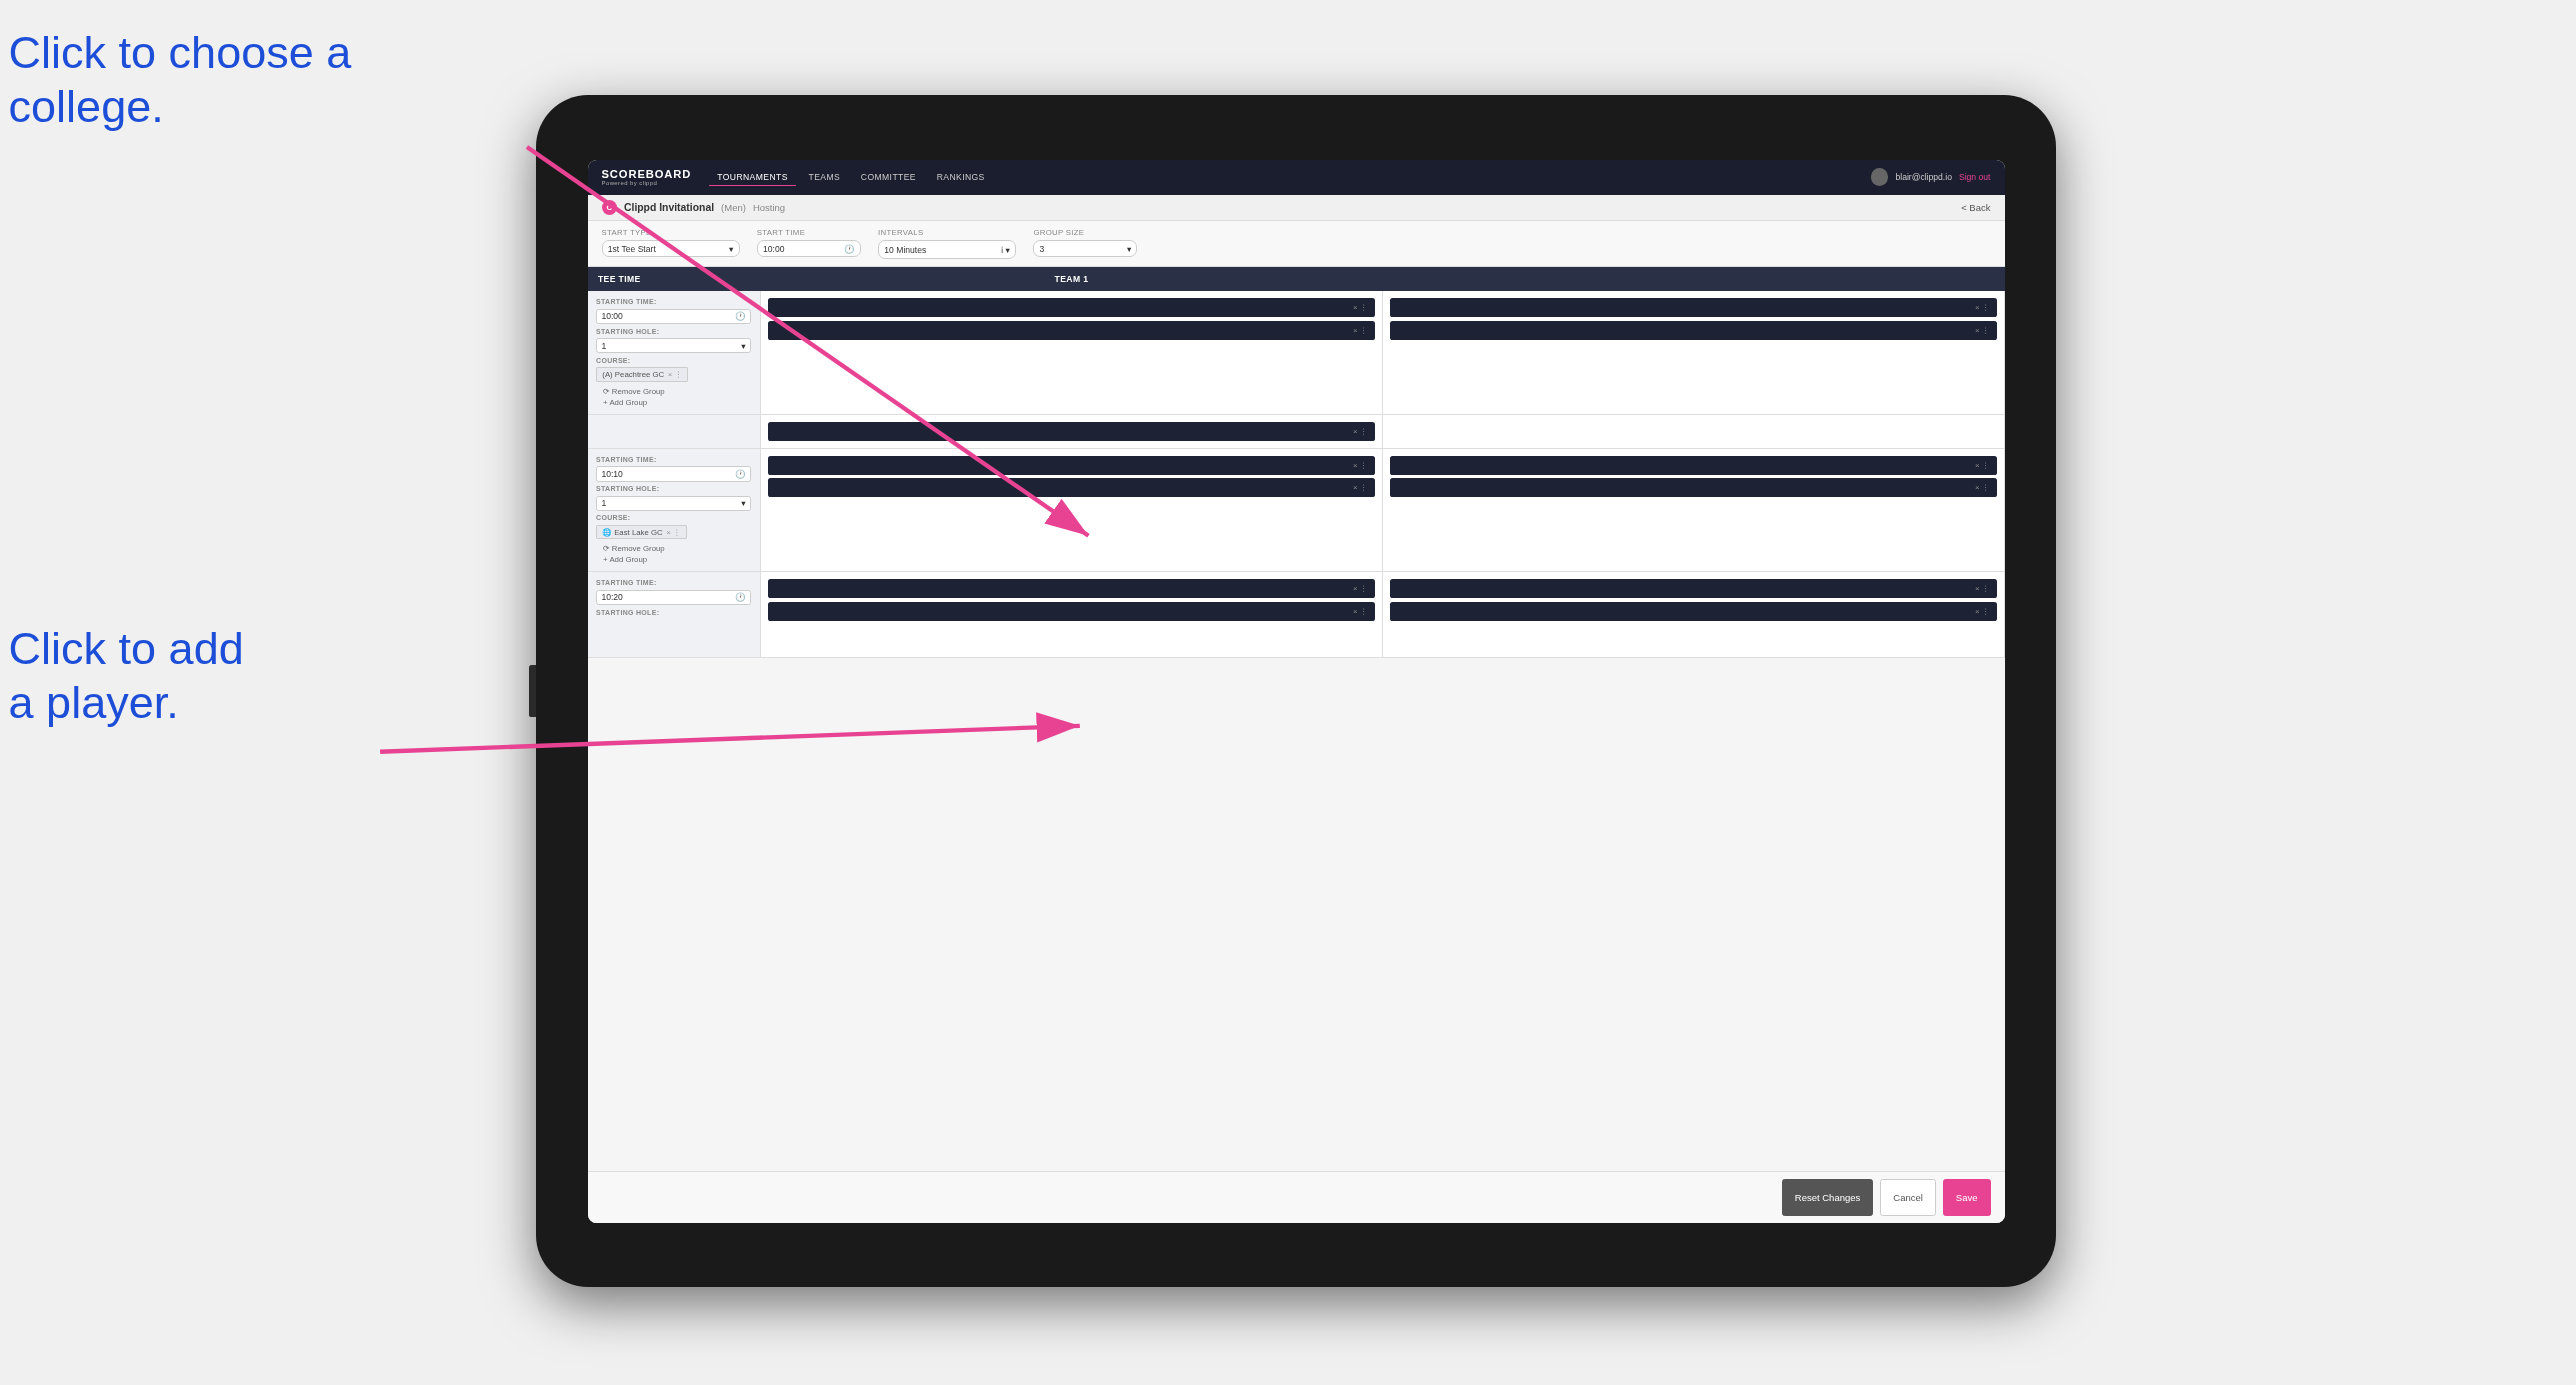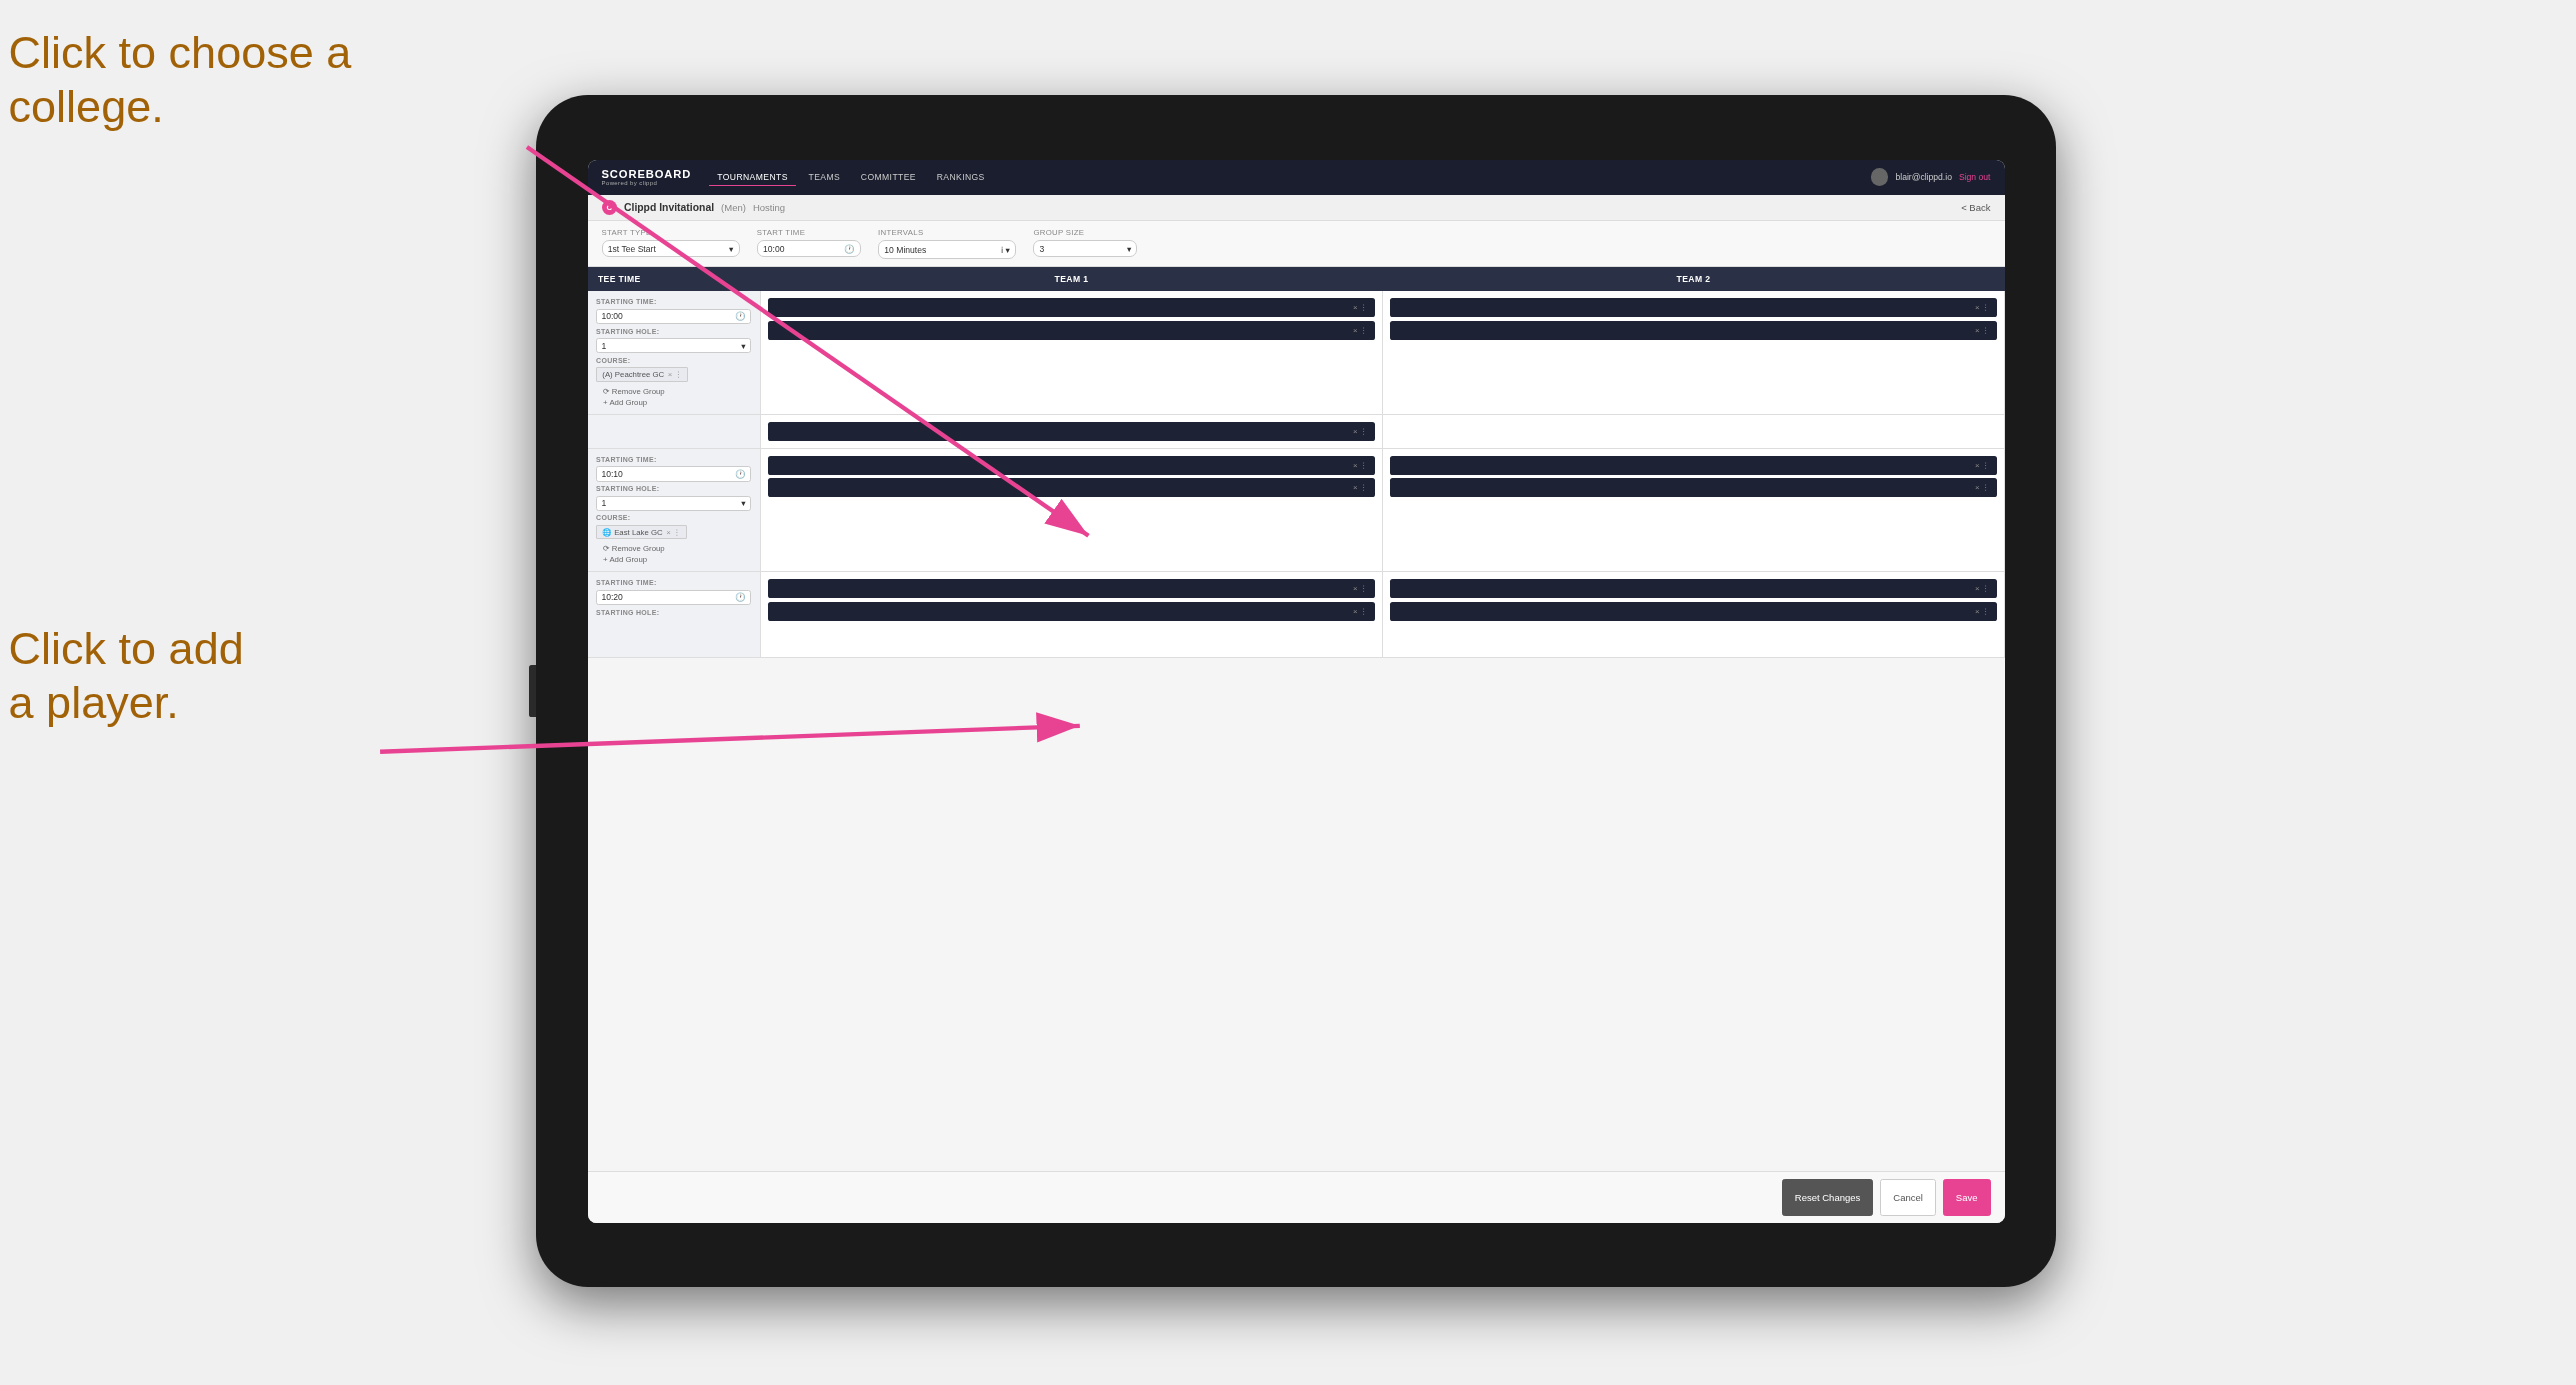--- a/index.html
+++ b/index.html
@@ -17,7 +17,7 @@
       position: absolute;
       font-size: 45px;
       font-weight: 400;
-      color: #a16207;
+      color: #1d4ed8;
       line-height: 1.2;
     }
     .annotation-1 {

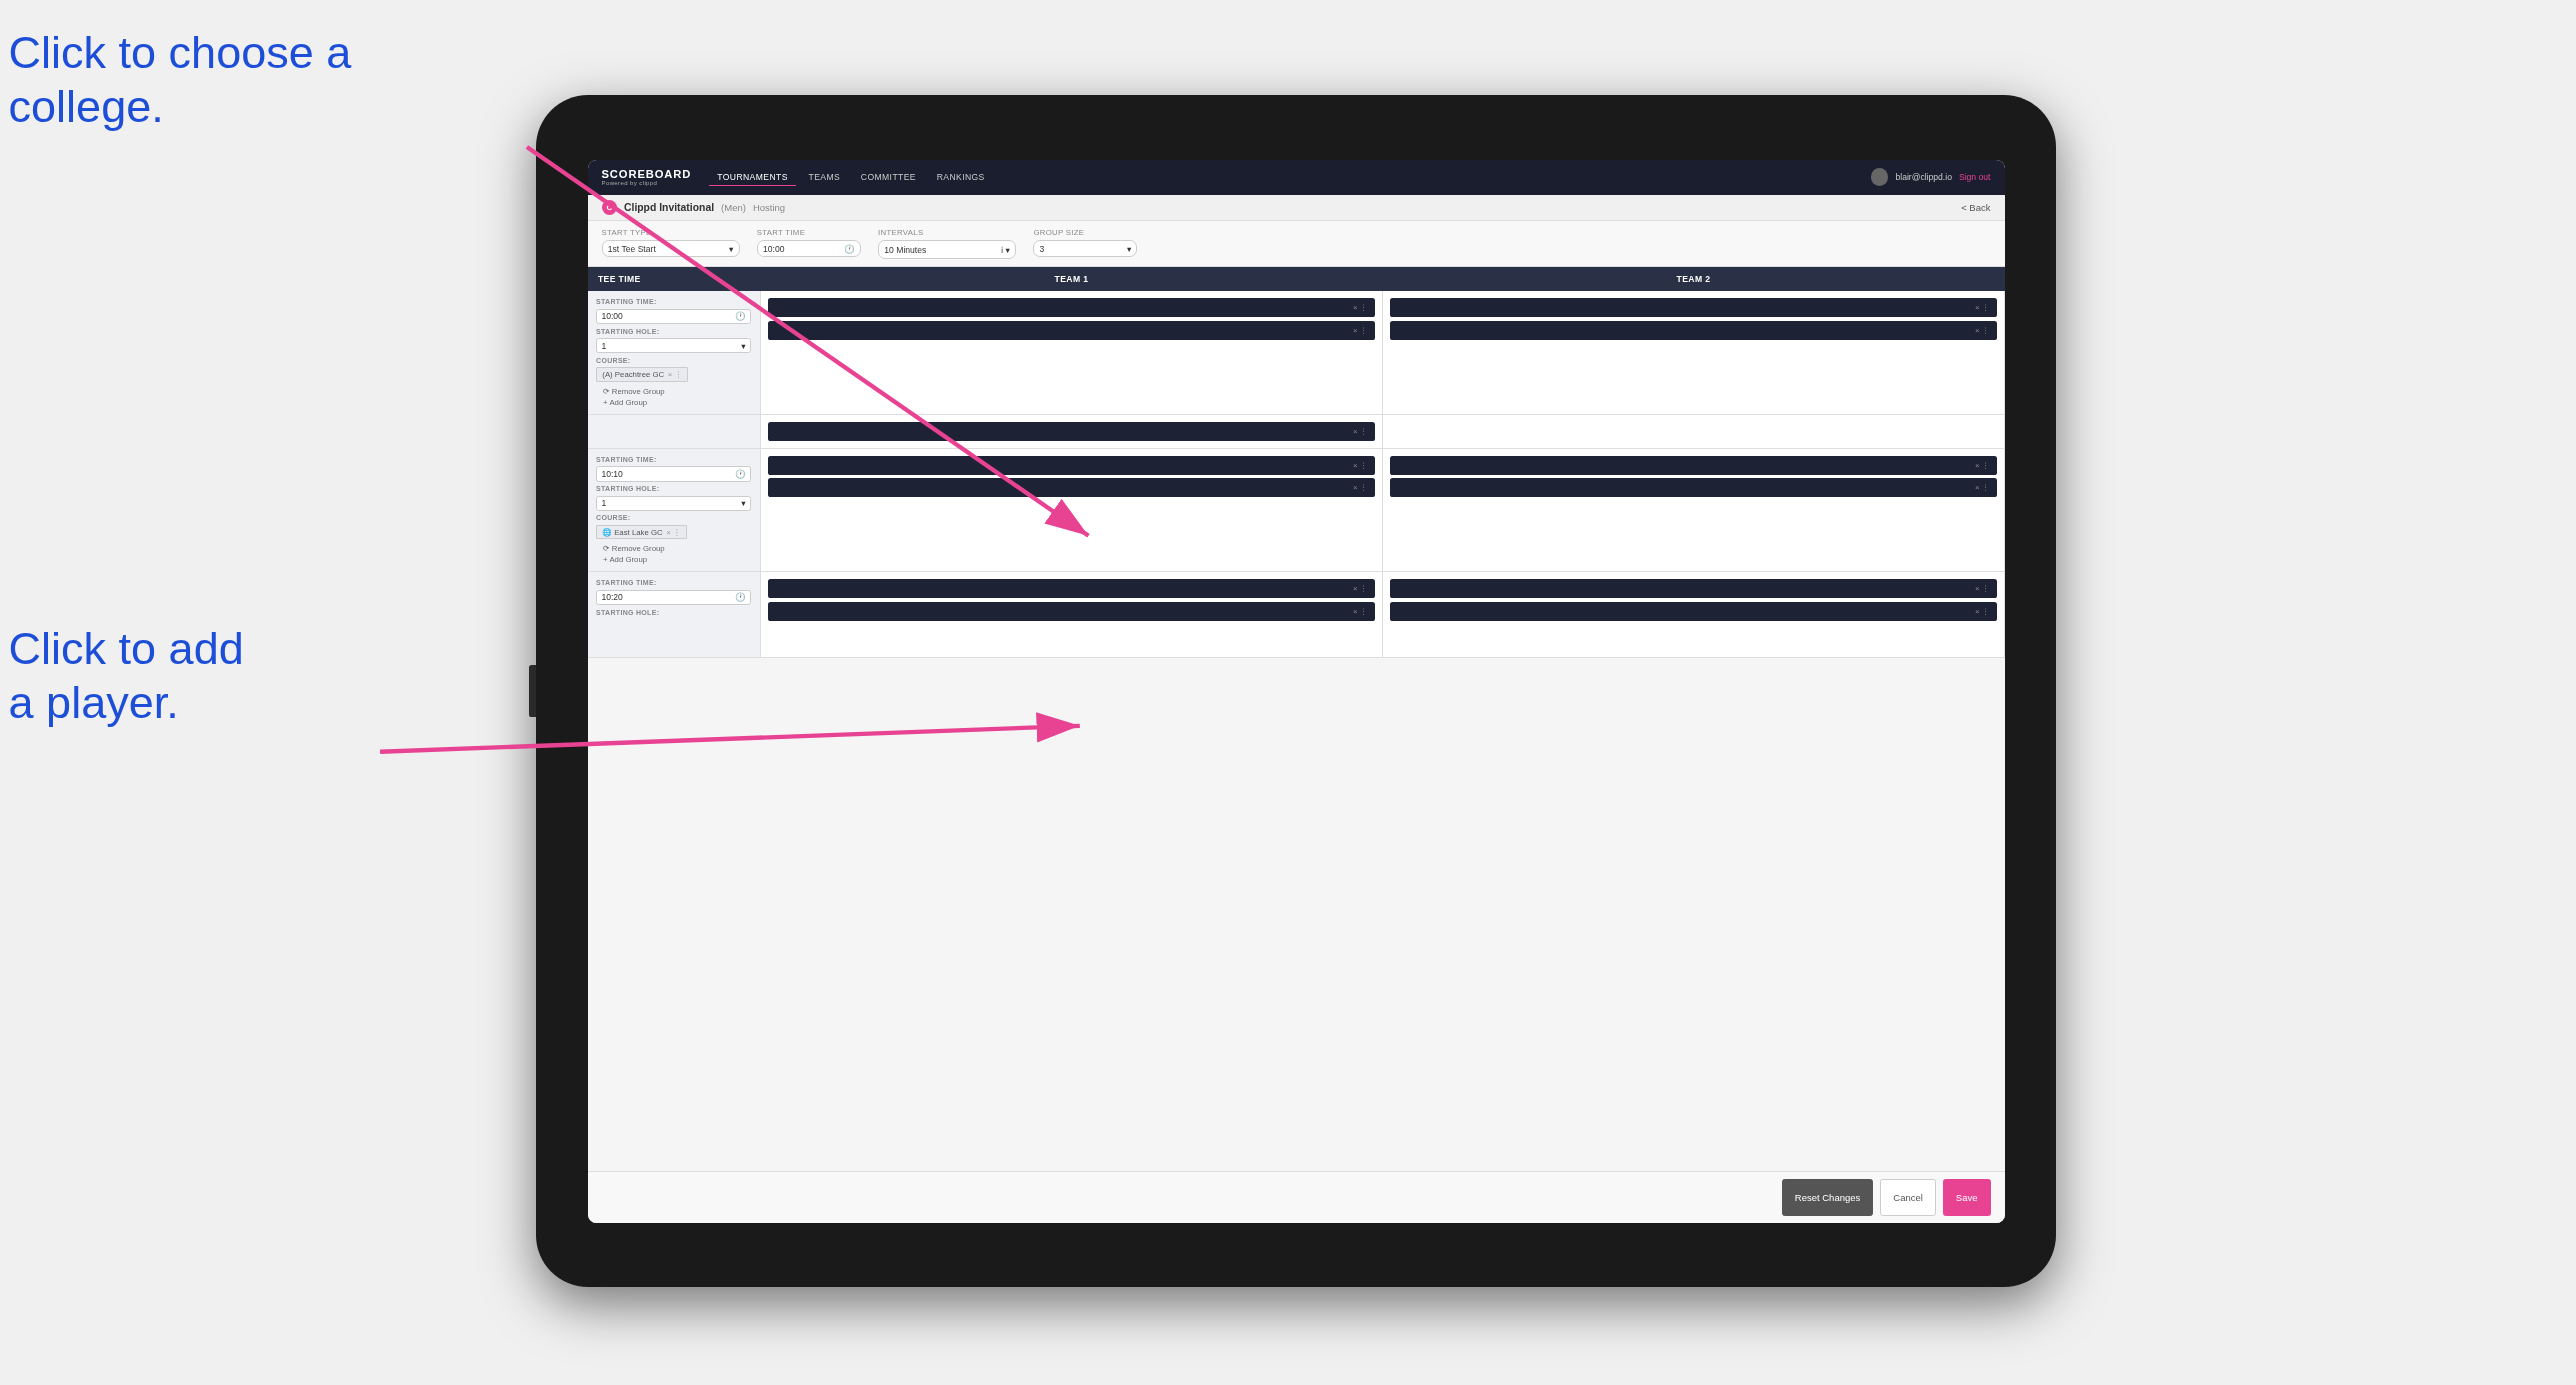--- a/index.html
+++ b/index.html
@@ -441,7 +441,6 @@
       <div class="schedule-table-header">
         <div class="th-cell">Tee Time</div>
         <div class="th-cell">Team 1</div>
-        <div class="th-cell">Team 2</div>
       </div>
 
       <div class="main-content">

